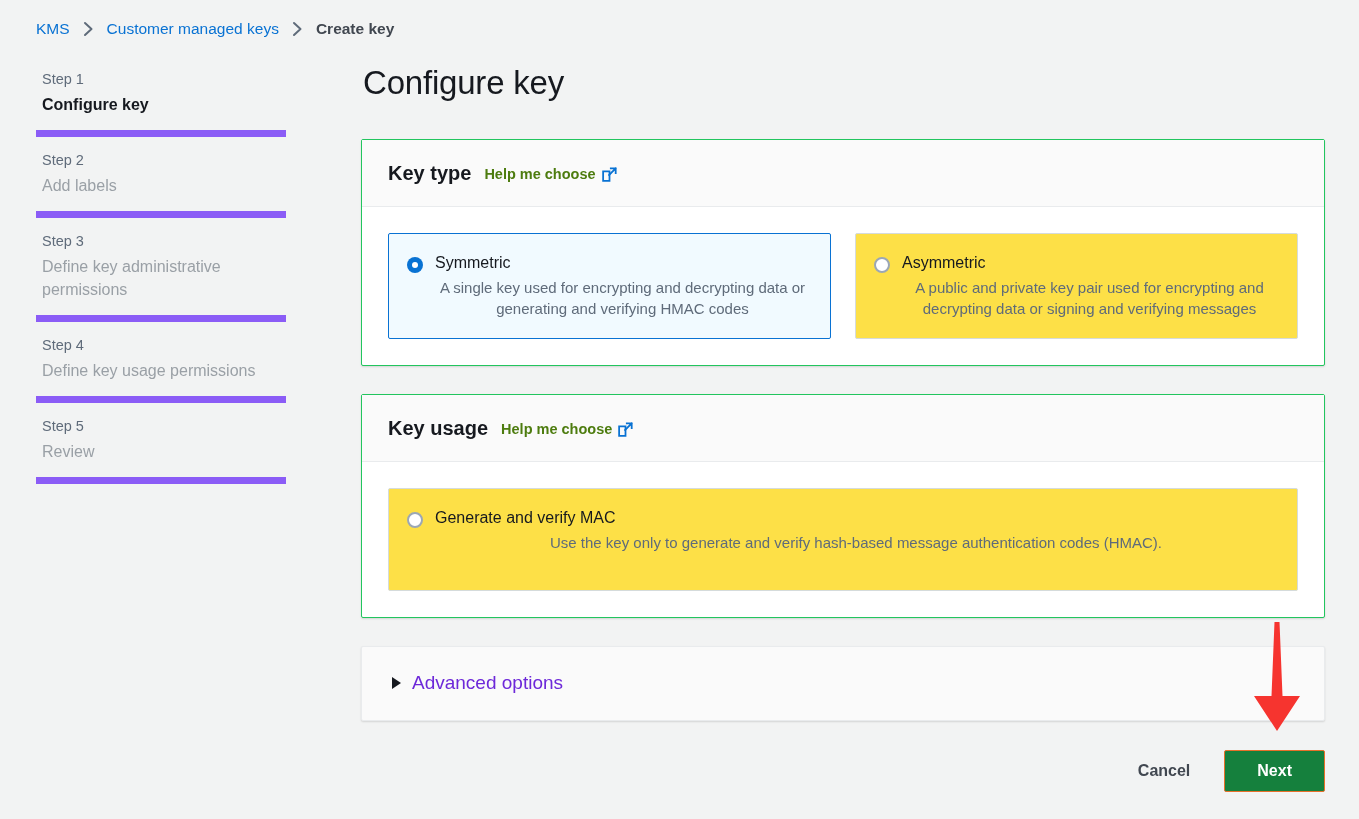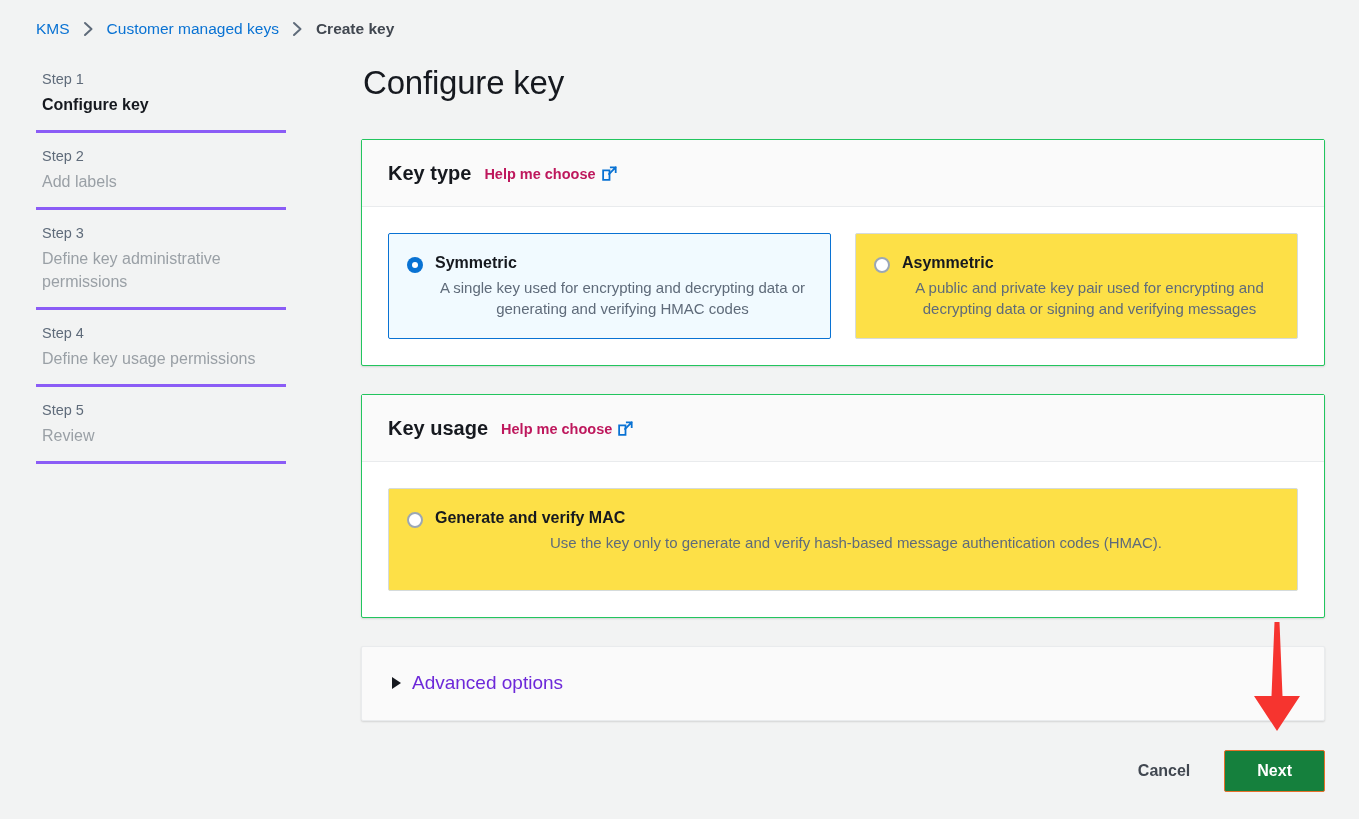--- a/index.html
+++ b/index.html
@@ -30,7 +30,7 @@
   .steps {
     position: absolute; left: 36px; top: 64px; width: 250px;
   }
-  .step { padding: 13px 0 14px 6px; border-bottom: 3px solid #8b5cf6; }
+  .step { padding: 13px 0 14px 6px; border-bottom: 7px solid #8b5cf6; }
   .step:first-child { padding-top: 5px; }
   .step-num { font-size: 14.5px; color: #5f6b7a; line-height: 1.5; }
   .step-label { font-size: 16px; color: #9aa0a6; line-height: 1.45; margin-top: 2px; }

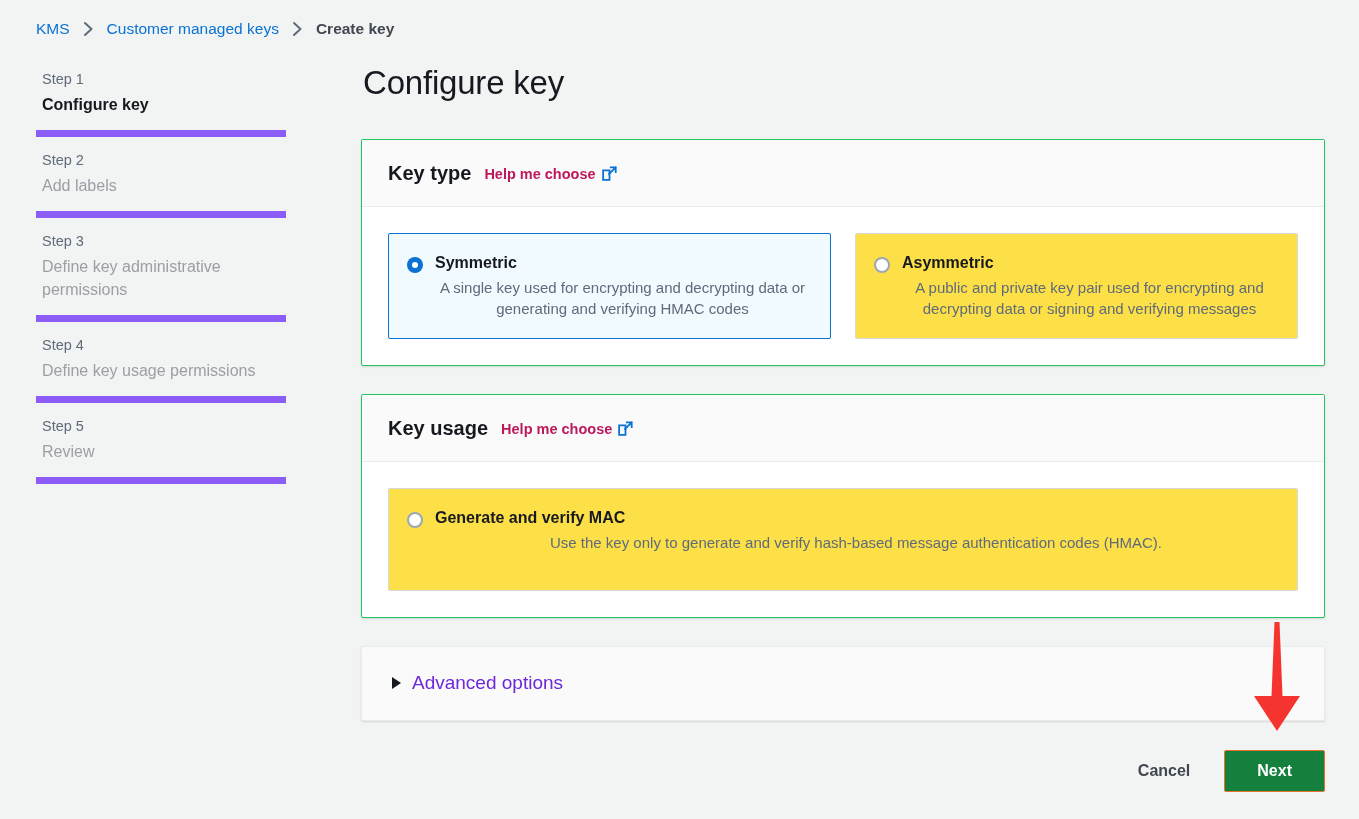--- a/index.html
+++ b/index.html
@@ -61,8 +61,8 @@
   .panel-title { font-size: 20px; font-weight: bold; color: #16191f; }
   .help-link {
     margin-left: 13px; font-size: 14.5px; font-weight: bold;
-    color: #be185d; cursor: pointer;
-    display: inline-flex; align-items: flex-start; gap: 6px;
+    color: #4d7c0f; cursor: pointer;
+    display: inline-flex; align-items: flex-end; gap: 6px;
     position: relative; top: -1px;
   }
   .help-link svg { display: block; }

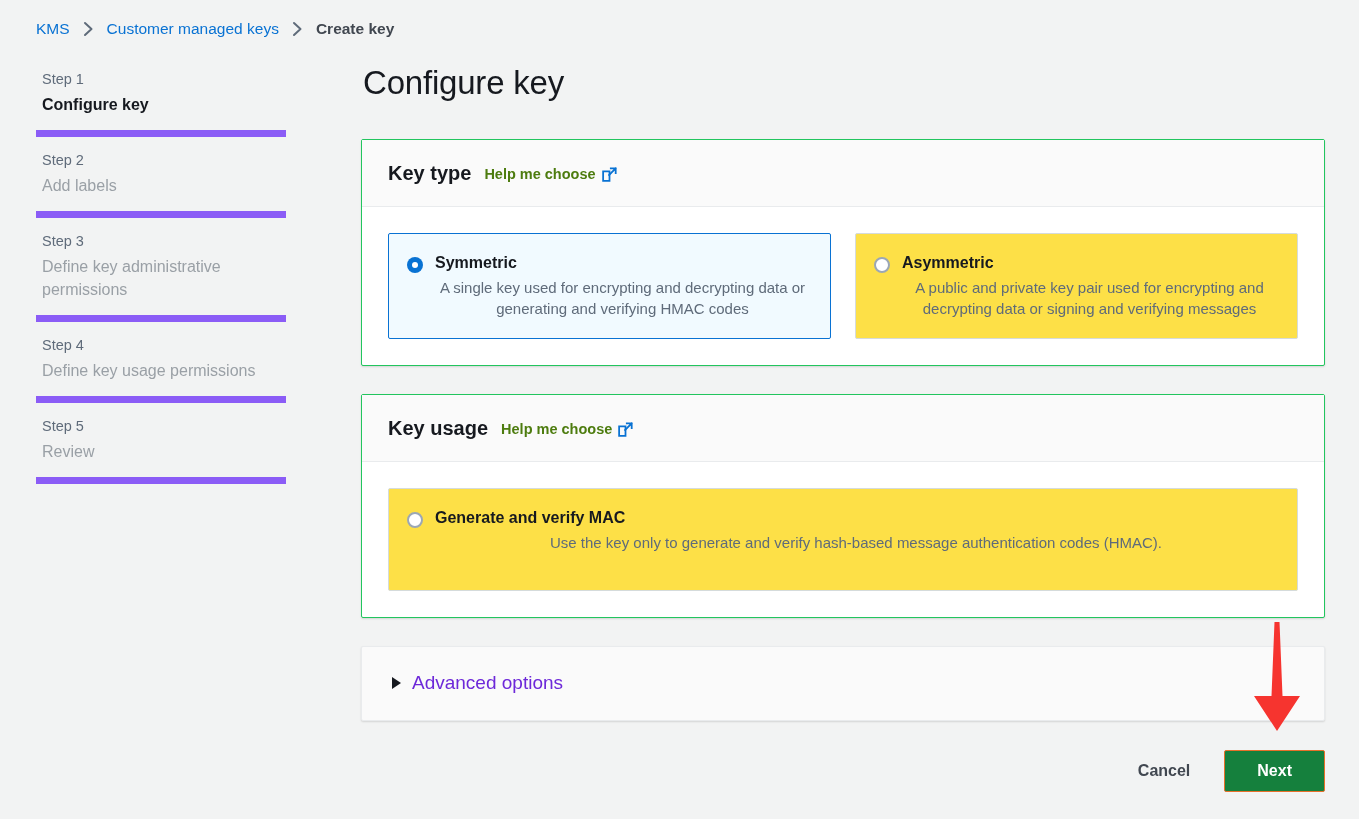--- a/index.html
+++ b/index.html
@@ -96,7 +96,7 @@
     border-radius: 50%; background: #ffffff;
   }
   .rc-text { flex: 1 1 auto; }
-  .rc-title { font-size: 16px; font-weight: bold; color: #16191f; line-height: 1.25; }
+  .rc-title { font-size: 16px; font-weight: normal; color: #16191f; line-height: 1.25; }
   .rc-desc { font-size: 15px; color: #5f6b7a; line-height: 1.38; margin-top: 5px; text-align: center; }
 
   

